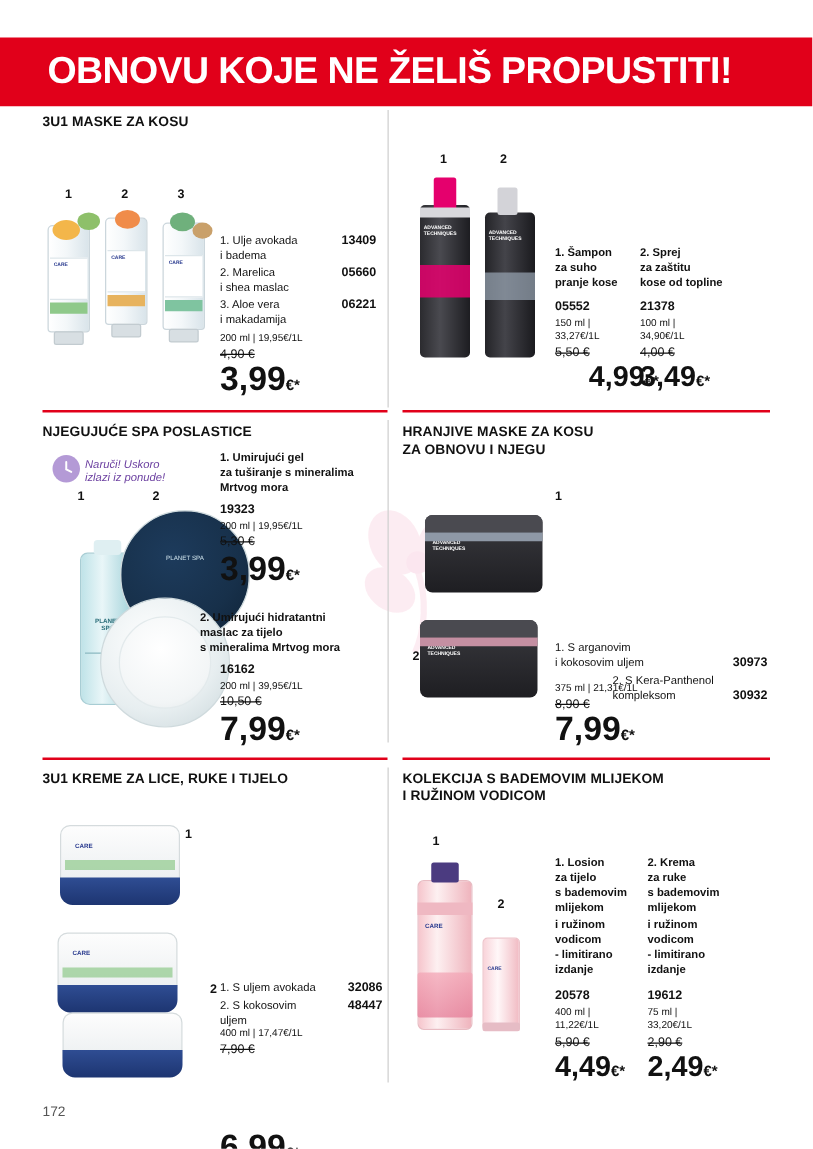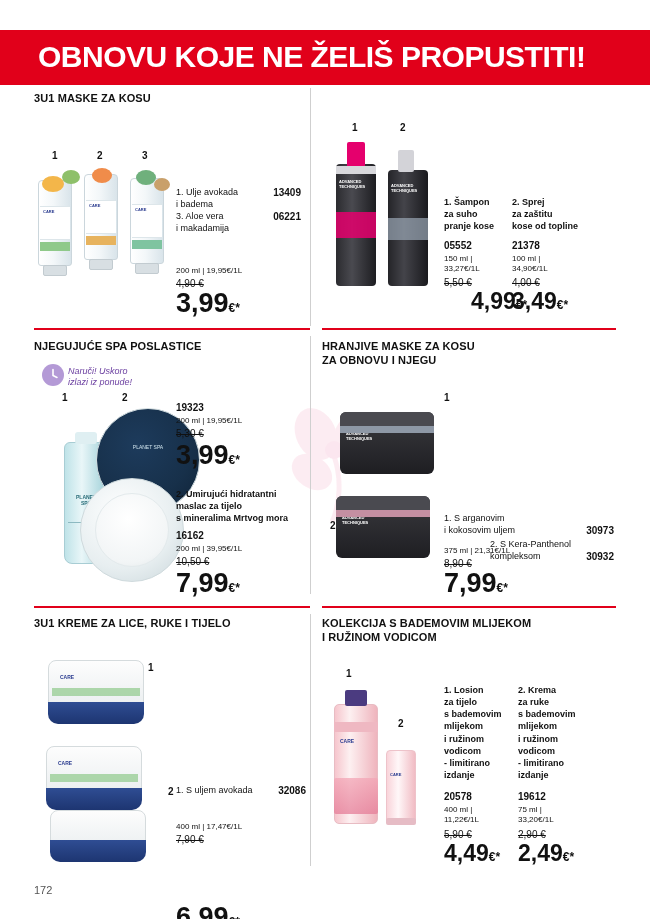--- a/index.html
+++ b/index.html
@@ -218,6 +218,12 @@
 i badema</span>
       <span class="code" style="position:absolute; right:0; top:0;">13409</span>
     </div>
+    <div style="position:relative; margin-top:2px;">
+      <span>2.</span>
+      <span style="white-space:pre-line;">Marelica
+i shea maslac</span>
+      <span class="code" style="position:absolute; right:0; top:0;">05660</span>
+    </div>
     <div style="position:relative; margin-top:0;">
       <span>3.</span>
       <span style="white-space:pre-line;">Aloe vera

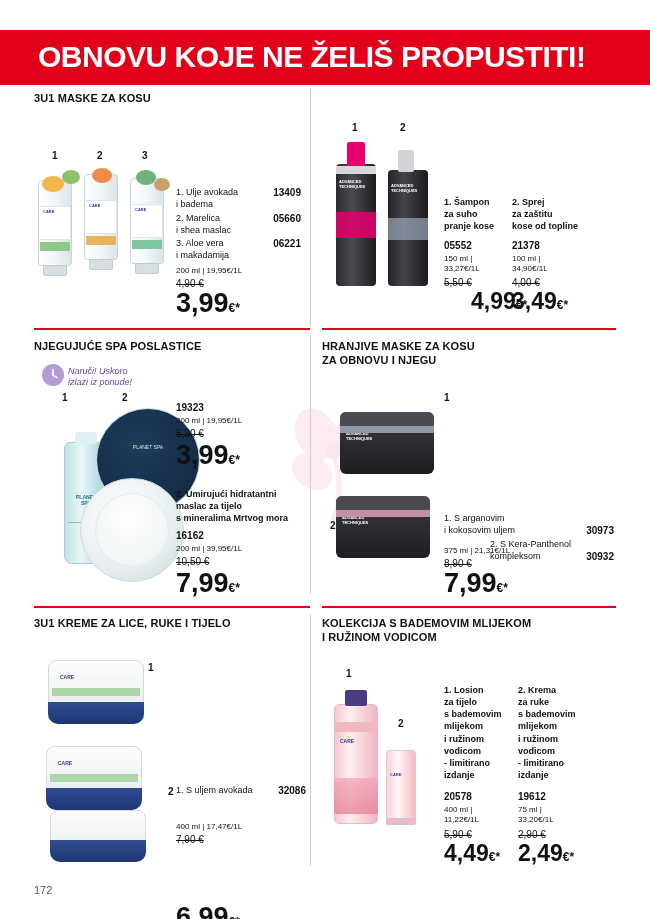--- a/index.html
+++ b/index.html
@@ -318,6 +318,12 @@
     </div>
   </div>
 
+  <div style="position:absolute; left:176px; top:360px; width:130px;" class="item-list">
+    <b><span>1.</span>
+    <span style="white-space:pre-line;">Umirujući gel
+za tuširanje s mineralima
+Mrtvog mora</span></b>
+  </div>
   <div class="code" style="position:absolute; left:176px; top:402px;">19323</div>
   <div class="meta" style="position:absolute; left:176px; top:416px;">200 ml | 19,95€/1L</div>
   <div class="old-price" style="position:absolute; left:176px; top:428px;">5,30 €</div>

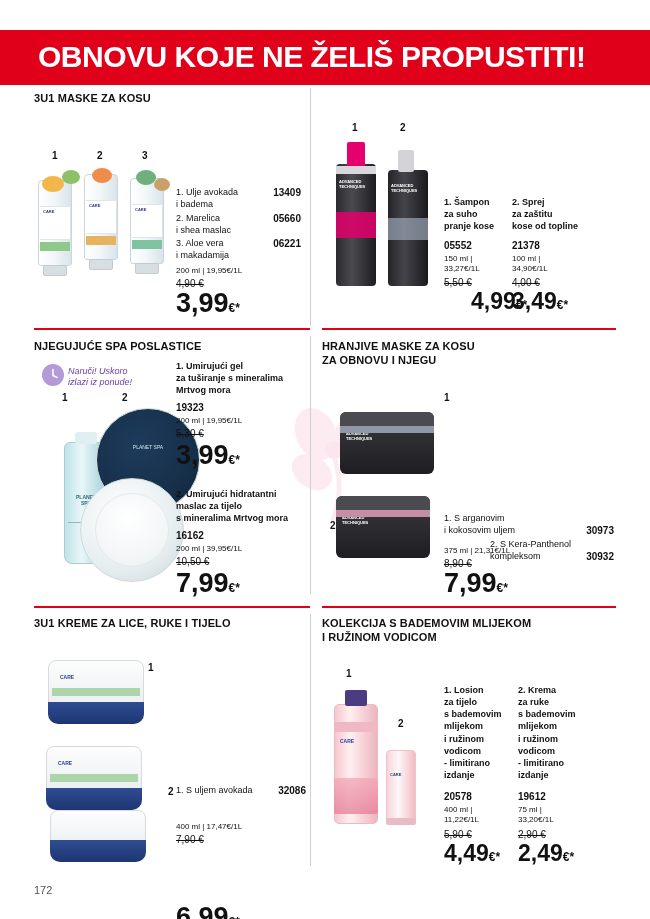--- a/index.html
+++ b/index.html
@@ -331,7 +331,7 @@
     <span>3,99</span><span class="cur">€*</span>
   </div>
 
-  <div style="position:absolute; left:176px; top:488px; width:132px;" class="item-list">
+  <div style="position:absolute; left:160px; top:488px; width:132px;" class="item-list">
     <b><span>2.</span>
     <span style="white-space:pre-line;">Umirujući hidratantni
 maslac za tijelo

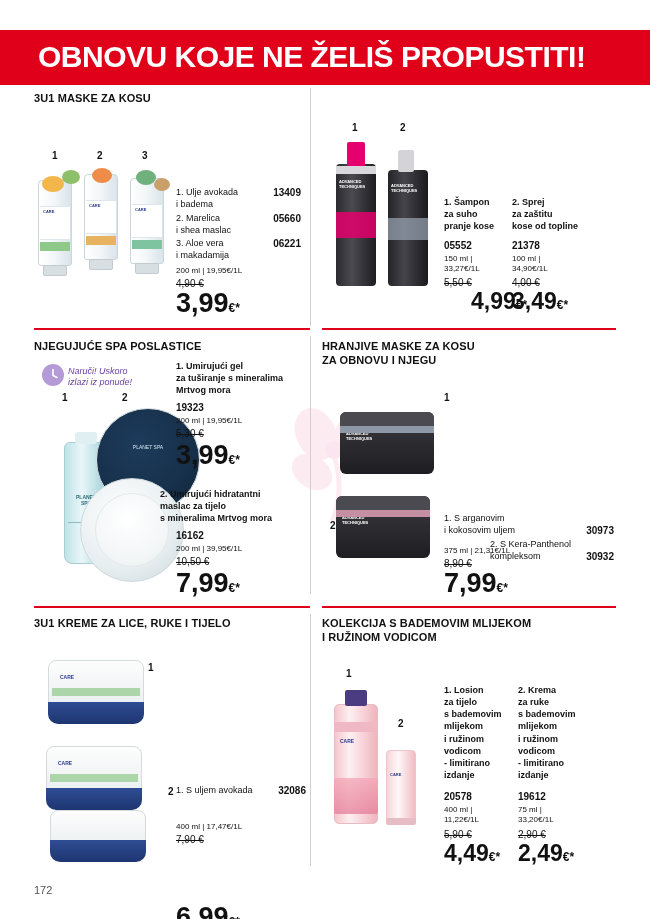--- a/index.html
+++ b/index.html
@@ -418,6 +418,12 @@
       <span style="white-space:pre-line;">S uljem avokada</span>
       <span class="code" style="position:absolute; right:0; top:0;">32086</span>
     </div>
+    <div style="position:relative; margin-top:2px;">
+      <span>2.</span>
+      <span style="white-space:pre-line;">S kokosovim
+uljem</span>
+      <span class="code" style="position:absolute; right:0; top:0;">48447</span>
+    </div>
   </div>
 
   <div class="meta" style="position:absolute; left:176px; top:822px;">400 ml | 17,47€/1L</div>

